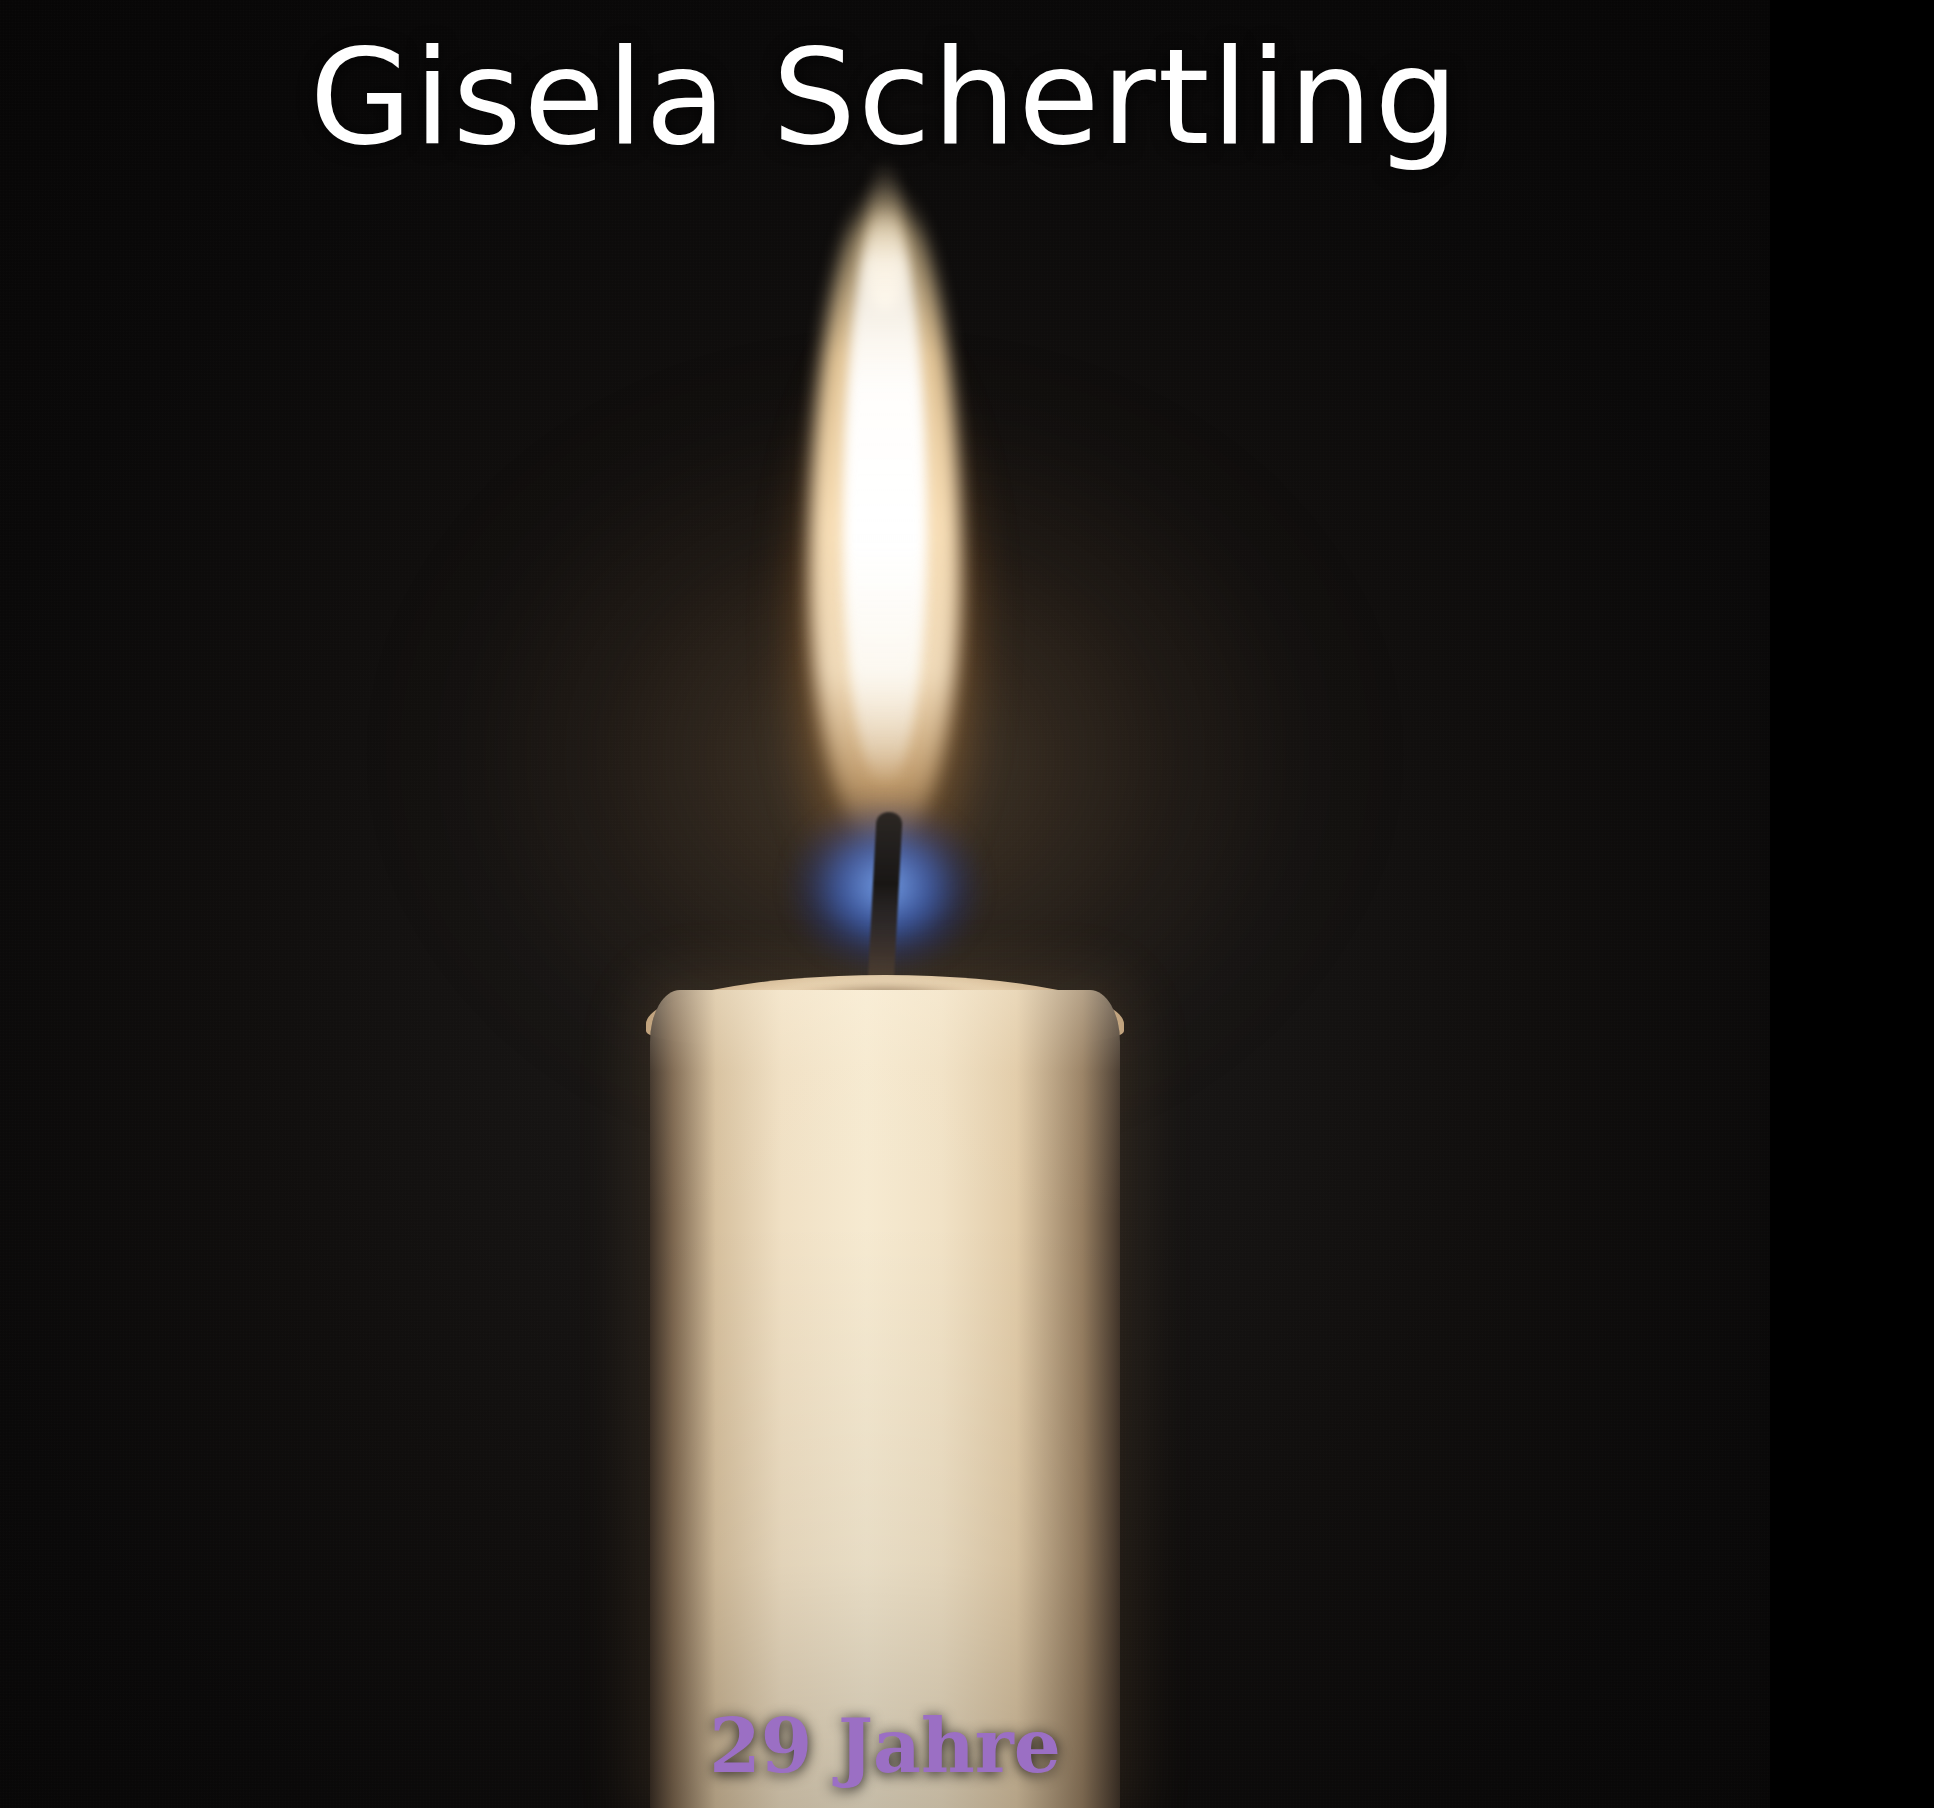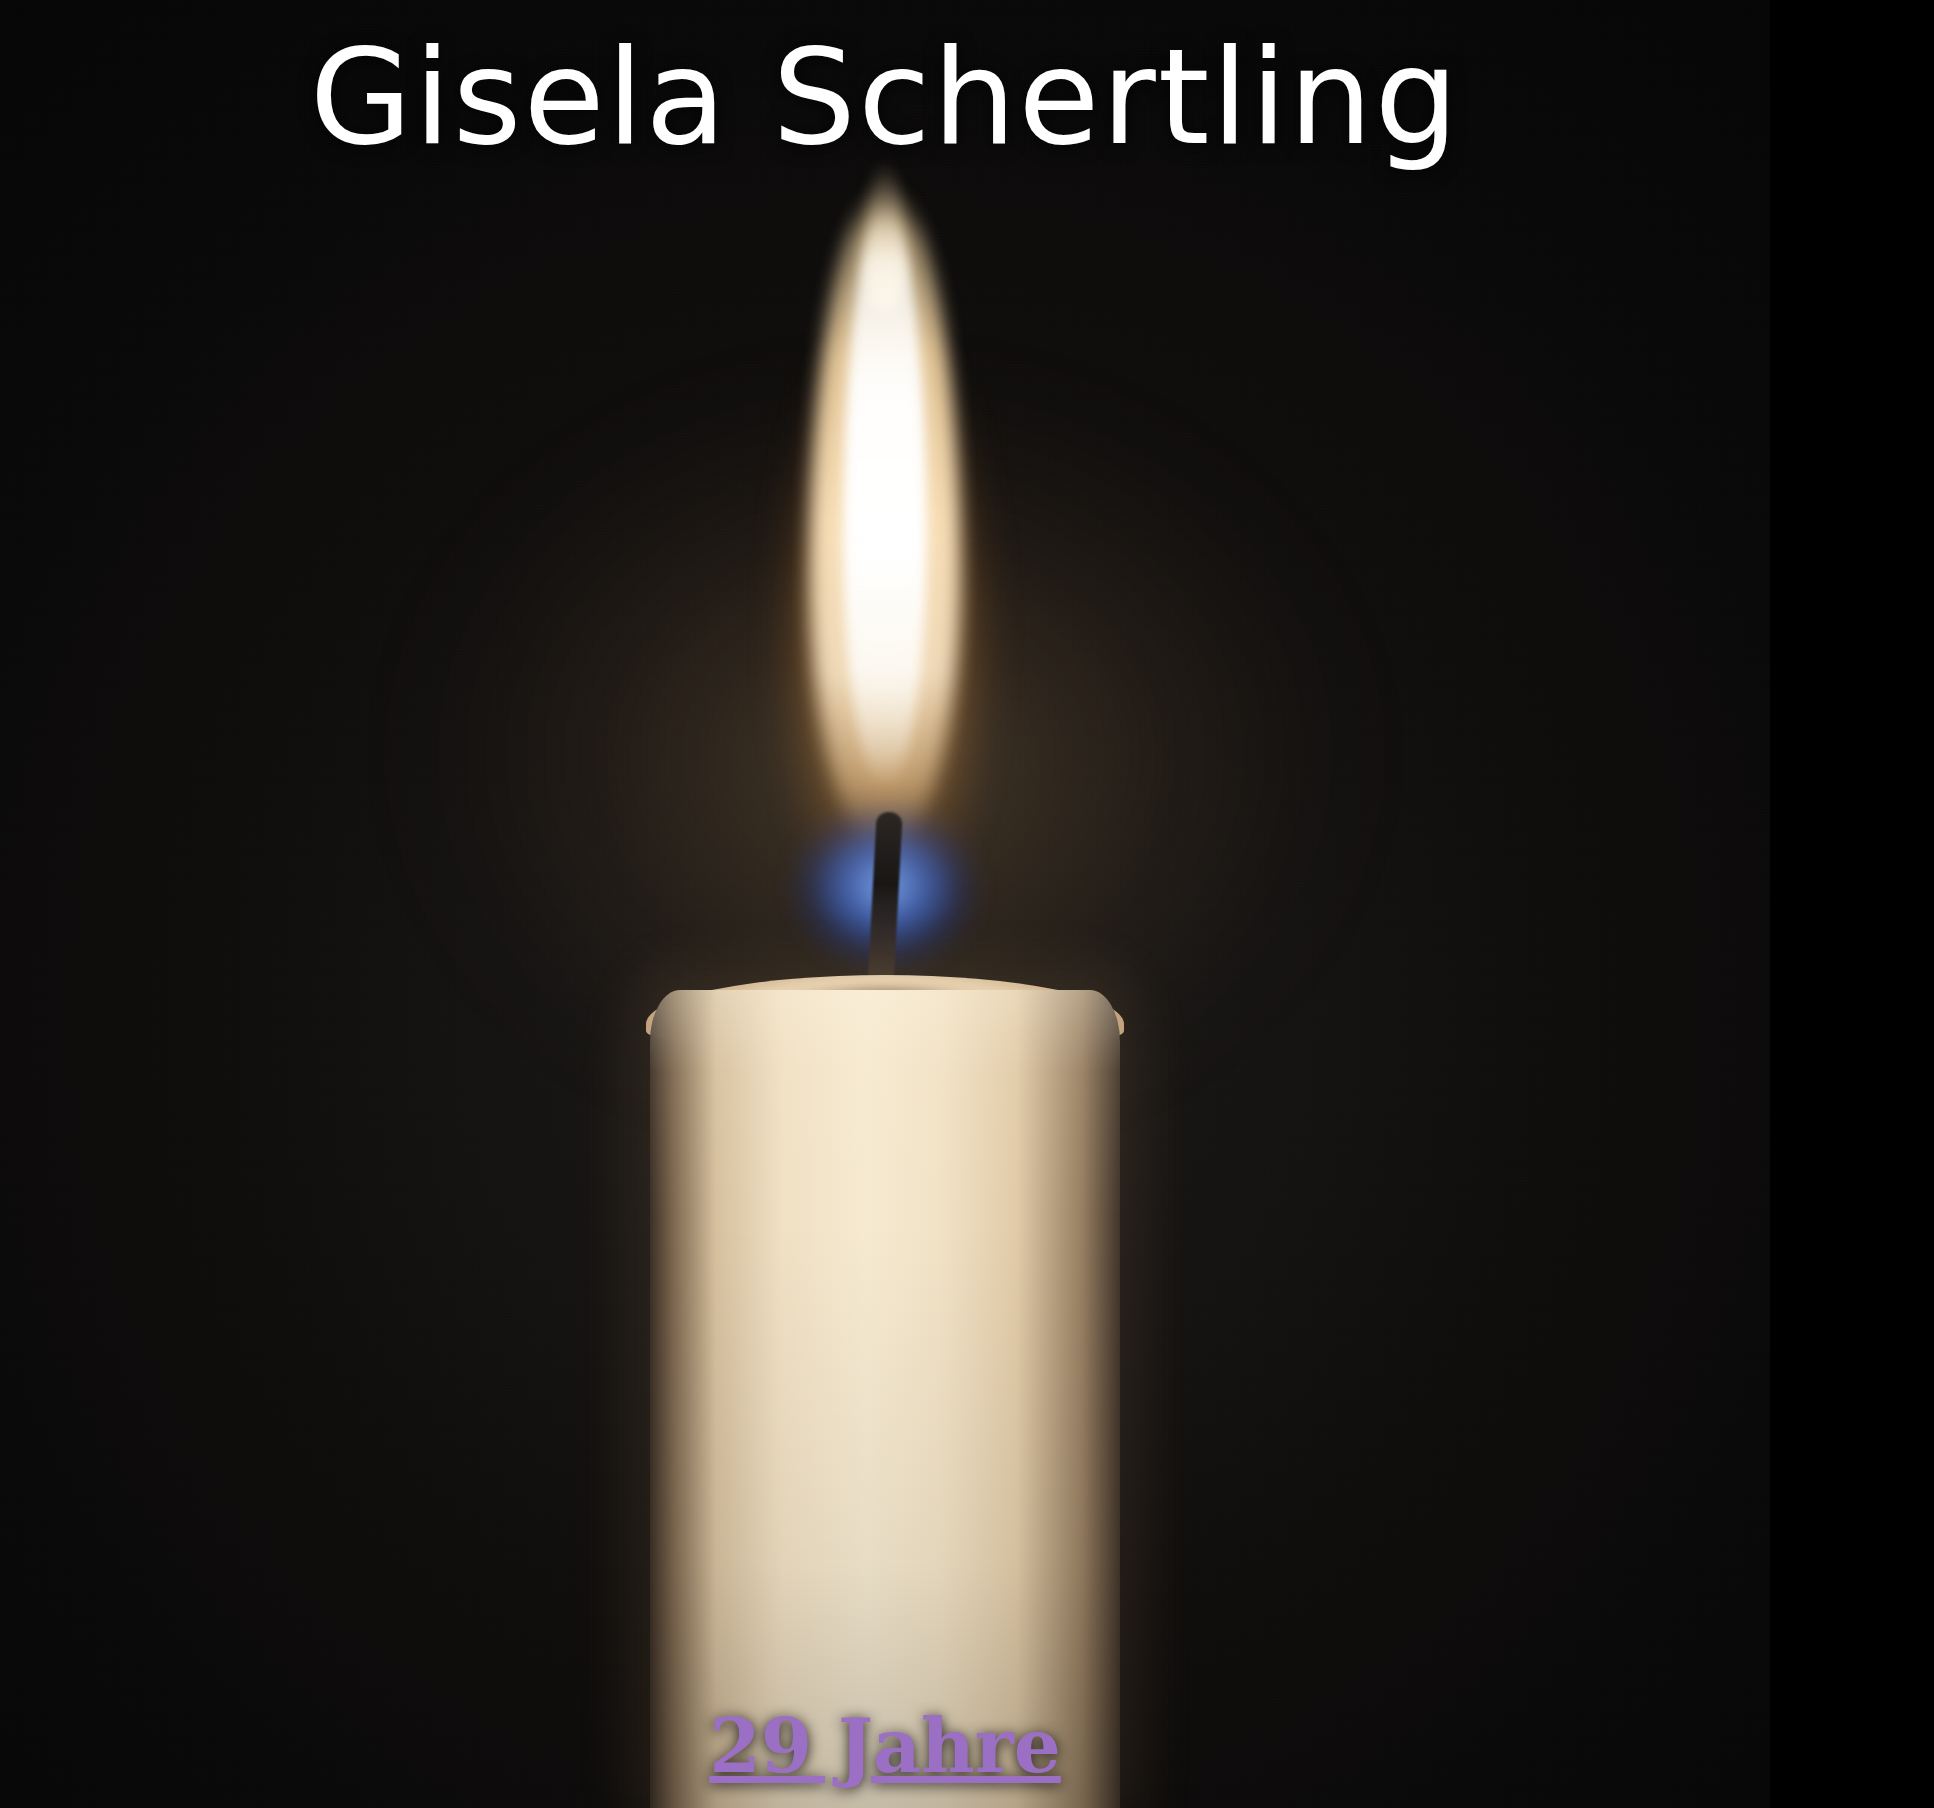--- a/index.html
+++ b/index.html
@@ -267,7 +267,6 @@
   }
   .memorial-lines .line {
     display: block;
-    text-decoration: underline;
   }
 </style>
 </head>

